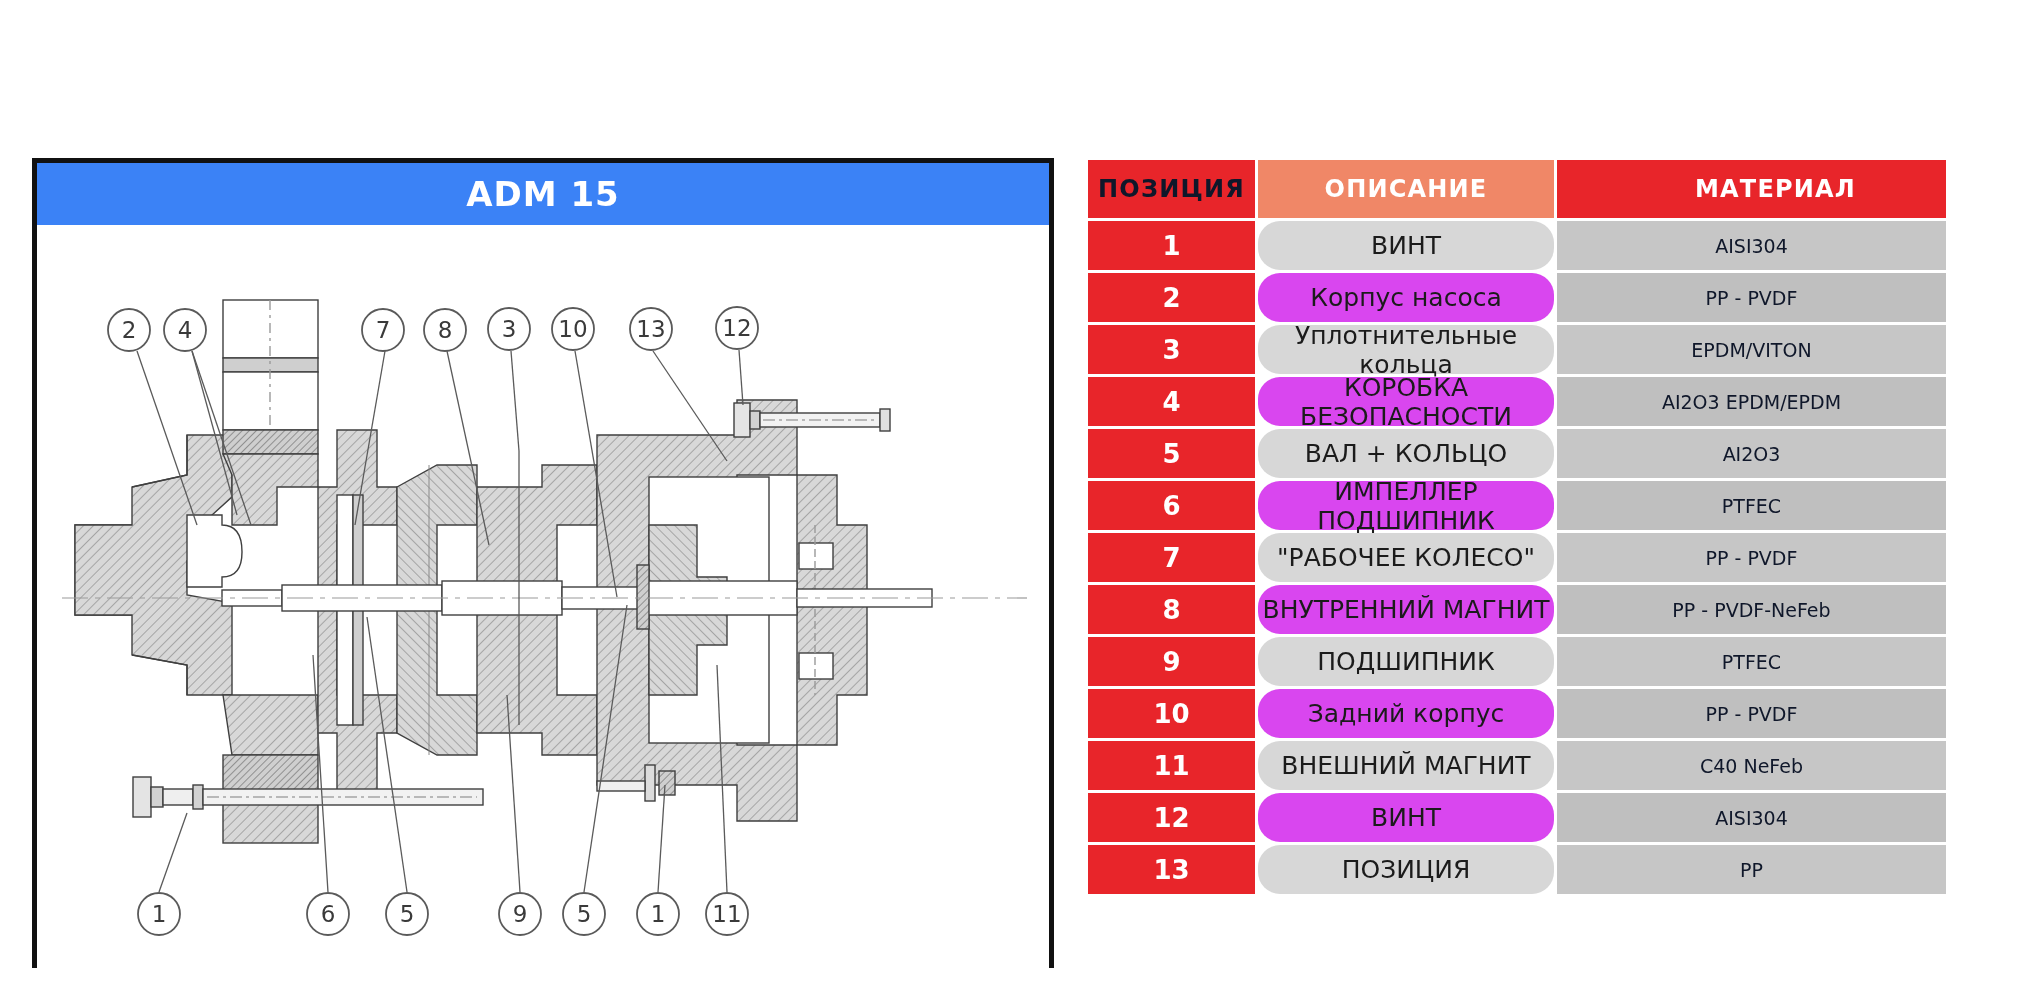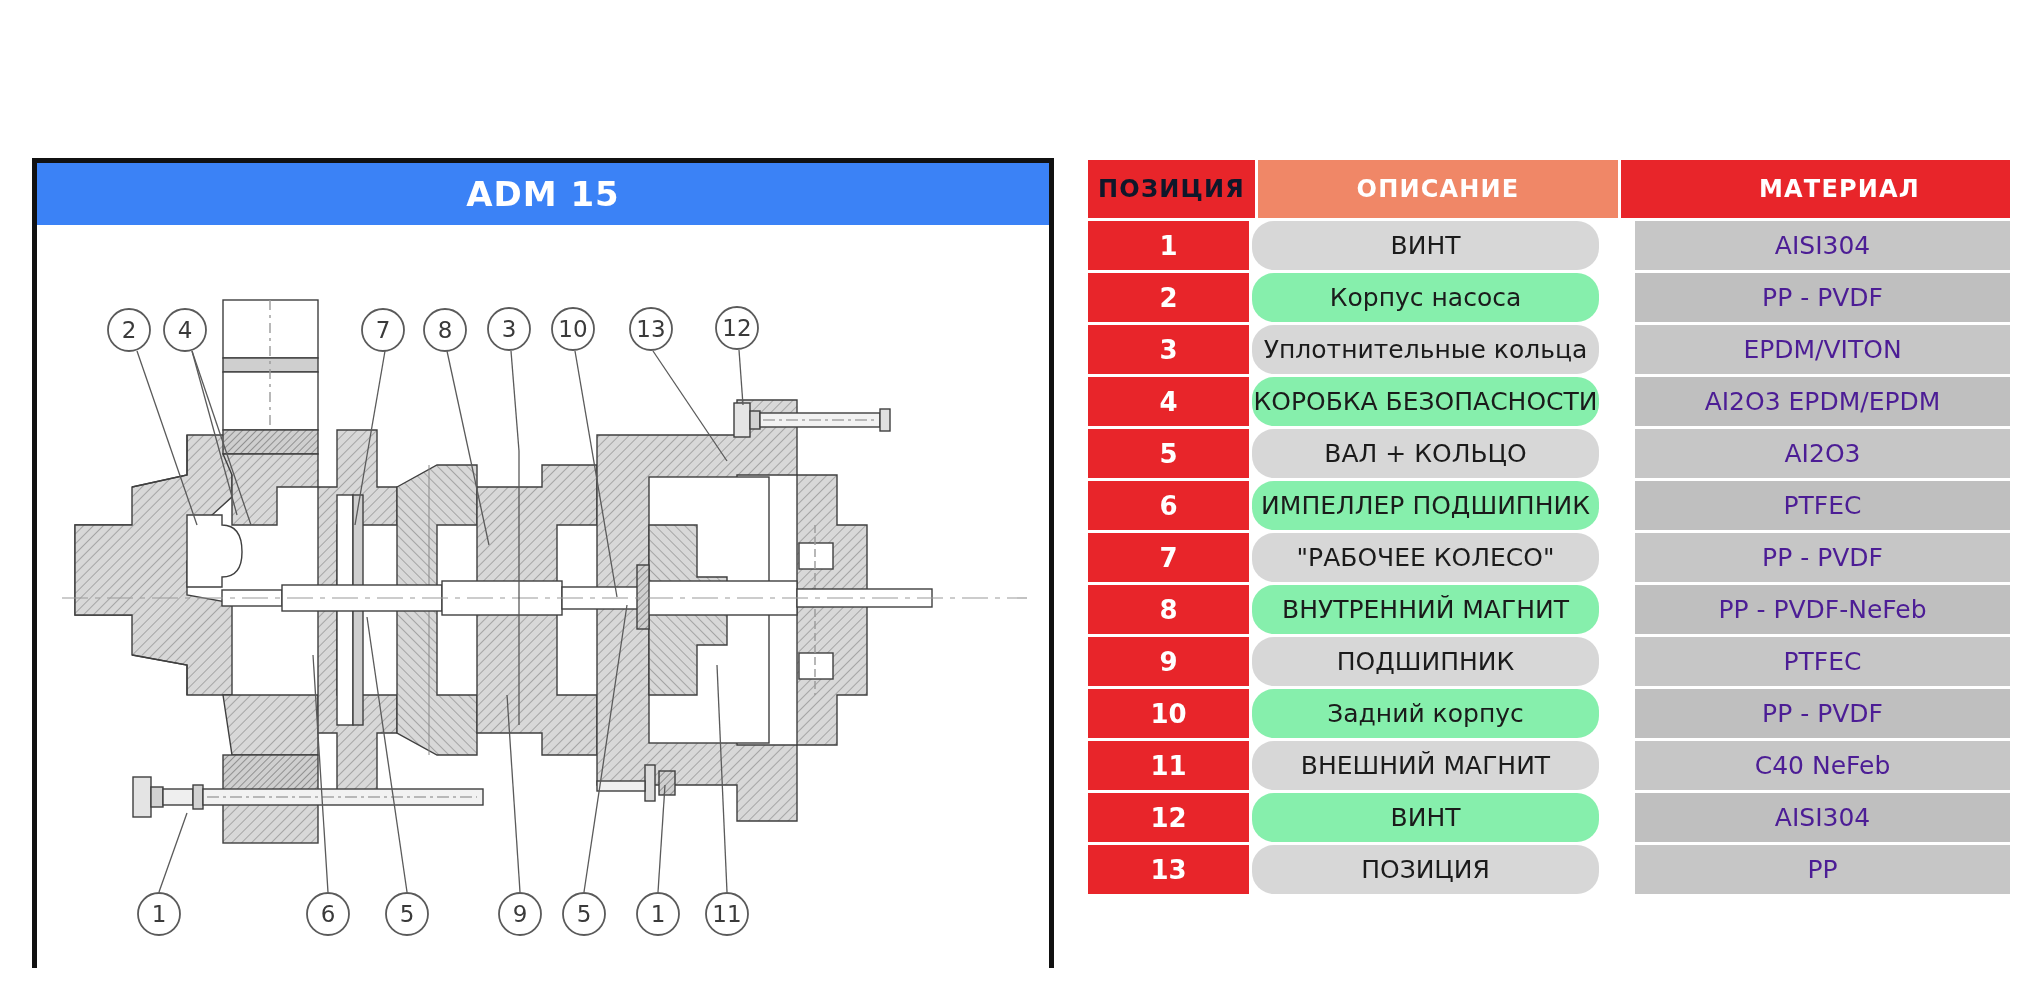--- a/index.html
+++ b/index.html
@@ -49,7 +49,7 @@
     box-sizing:border-box;height:49px;text-align:center;
   }
   .c-pos{width:167px;margin-right:3px;}
-  .c-desc{width:360px;margin-right:3px;}
+  .c-desc{width:296px;margin-right:3px;}
   .c-mat{width:389px;}
   .pt-body .c-pos{
     background:#E8252A;color:#fff;font-size:26px;font-weight:bold;

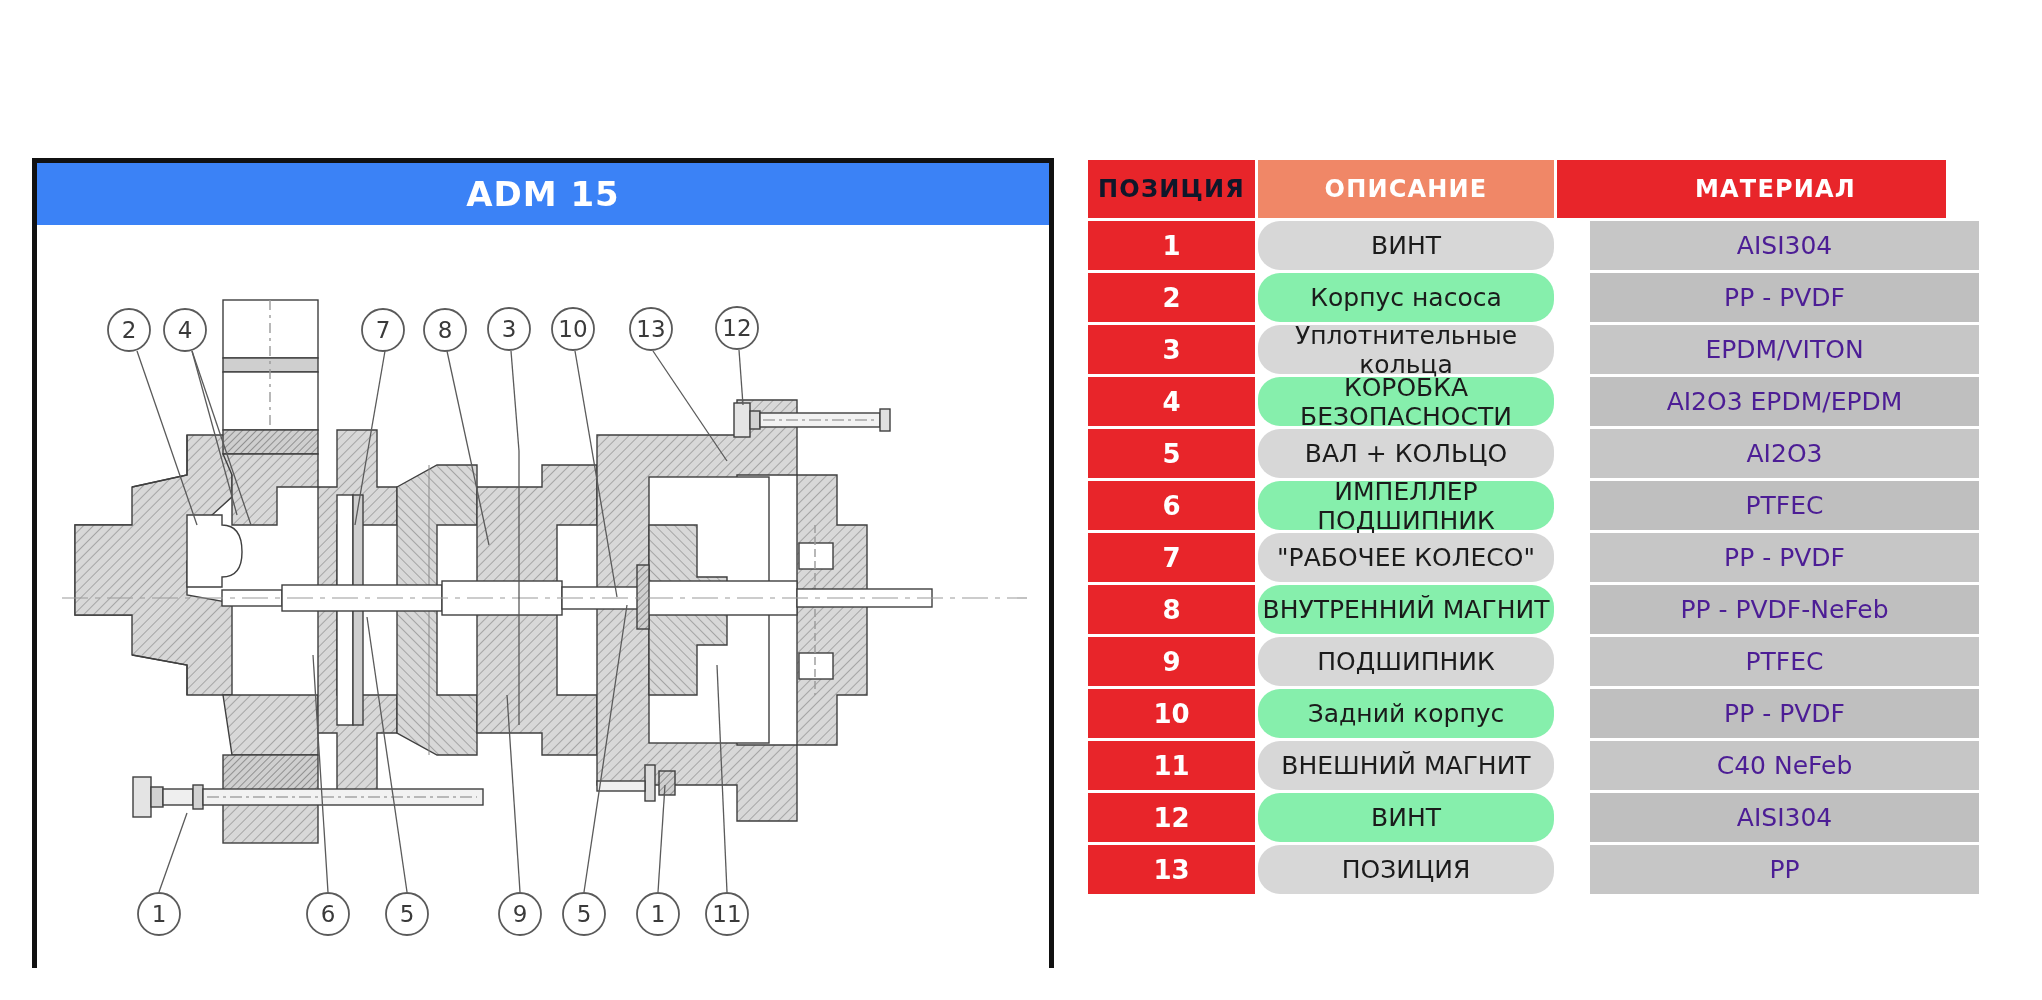--- a/index.html
+++ b/index.html
@@ -56,7 +56,7 @@
     font-family:"DejaVu Sans",sans-serif;
   }
   .pt-body .c-desc{background:#D7D7D7;color:#1b1b1b;font-size:25px;border-radius:22px;}
-  .pt-body .c-mat{background:#C6C6C6;color:#4c1d95;font-size:25px;margin-left:33px;}
+  .pt-body .c-mat{background:#C6C6C6;color:#0f172a;font-size:19px;}
   .pt-body .c-desc.alt{background:#86efac;}
   .pt-body .c-mat.alt{background:#BFBFBF;}
   .pt-body .cell{font-family:"DejaVu Sans",sans-serif;}

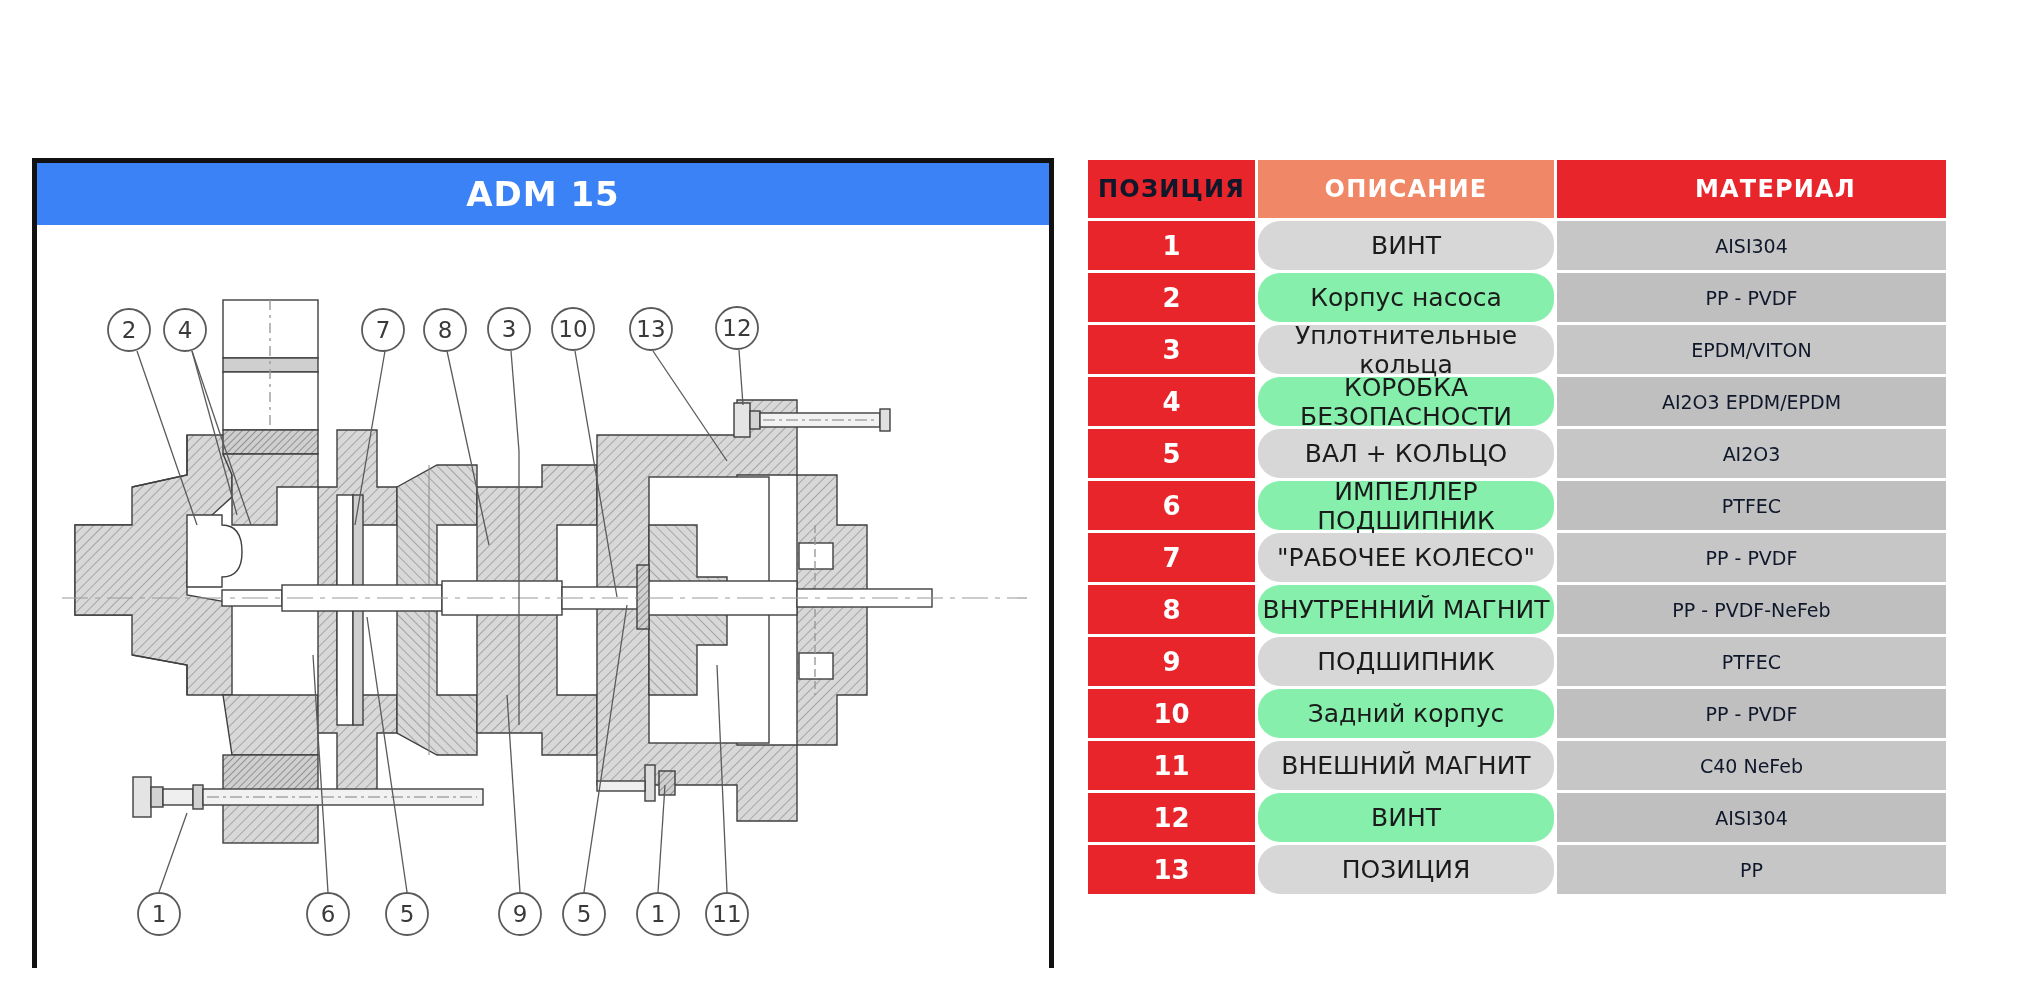--- a/index.html
+++ b/index.html
@@ -57,7 +57,7 @@
   }
   .pt-body .c-desc{background:#D7D7D7;color:#1b1b1b;font-size:25px;border-radius:22px;}
   .pt-body .c-mat{background:#C6C6C6;color:#0f172a;font-size:19px;}
-  .pt-body .c-desc.alt{background:#86efac;}
+  .pt-body .c-desc.alt{background:#d946ef;}
   .pt-body .c-mat.alt{background:#BFBFBF;}
   .pt-body .cell{font-family:"DejaVu Sans",sans-serif;}
 

